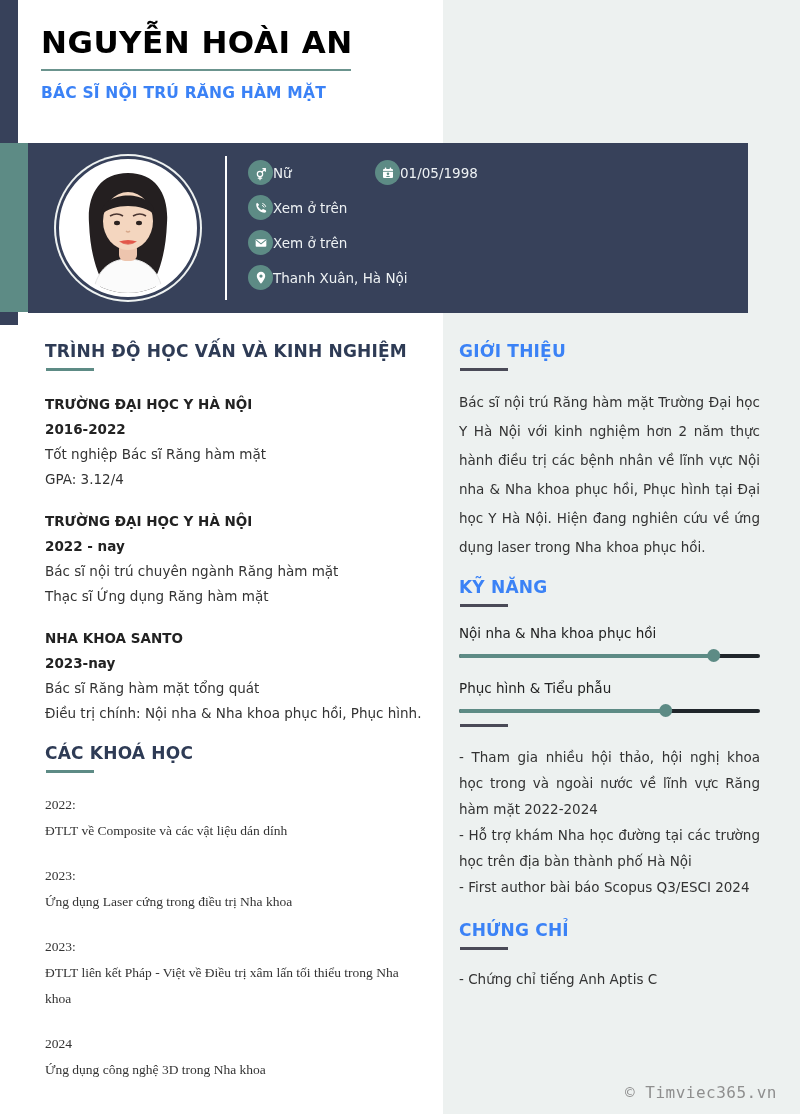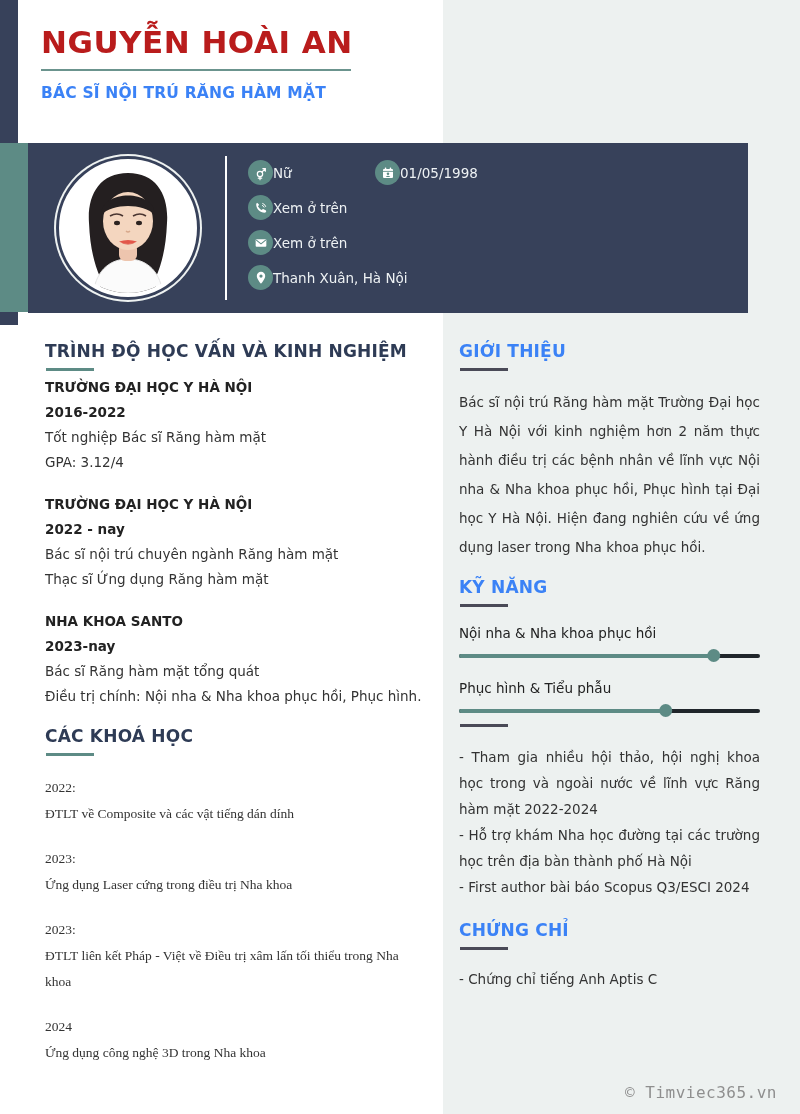--- a/index.html
+++ b/index.html
@@ -13,7 +13,7 @@
 
   
   .header { position:absolute; left:41px; top:24px; }
-  .name { font-size:31px; font-weight:bold; color:#b91c1c; letter-spacing:.5px; }
+  .name { font-size:31px; font-weight:bold; color:#000000; letter-spacing:.5px; }
   .name-rule { width:310px; height:2px; background:#6b948e; margin-top:9px; }
   .subtitle { margin-top:13px; font-size:15.5px; font-weight:bold; color:#3b82f6; letter-spacing:.2px; }
 

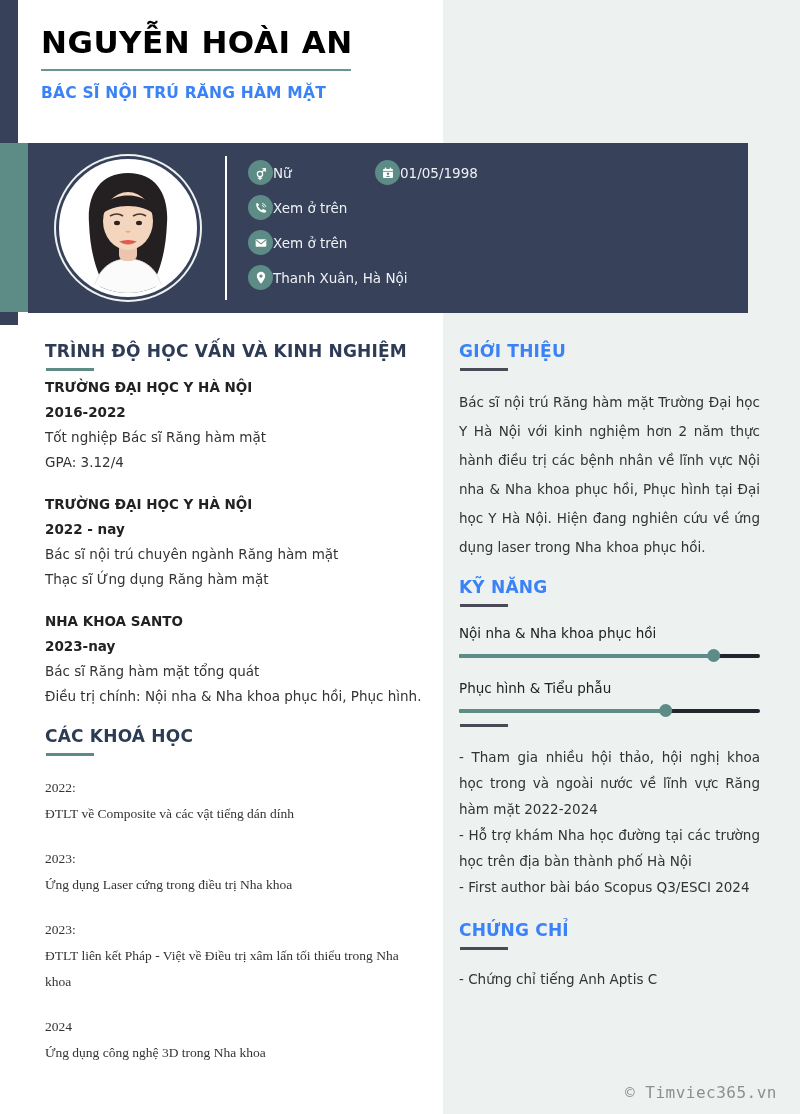--- a/index.html
+++ b/index.html
@@ -42,7 +42,7 @@
   .rule { width:48px; height:3px; background:#5d8b85; margin:7px 0 0 1px; }
   .rule.dark { background:#4a4a57; }
 
-  .edu-block { margin-top:4px; }
+  .edu-block { margin-top:21px; }
   .edu-entry { margin-bottom:17px; font-size:13.5px; }
   .edu-entry > div { line-height:25px; }
   .edu-entry .org, .edu-entry .period { font-weight:bold; color:#222; }

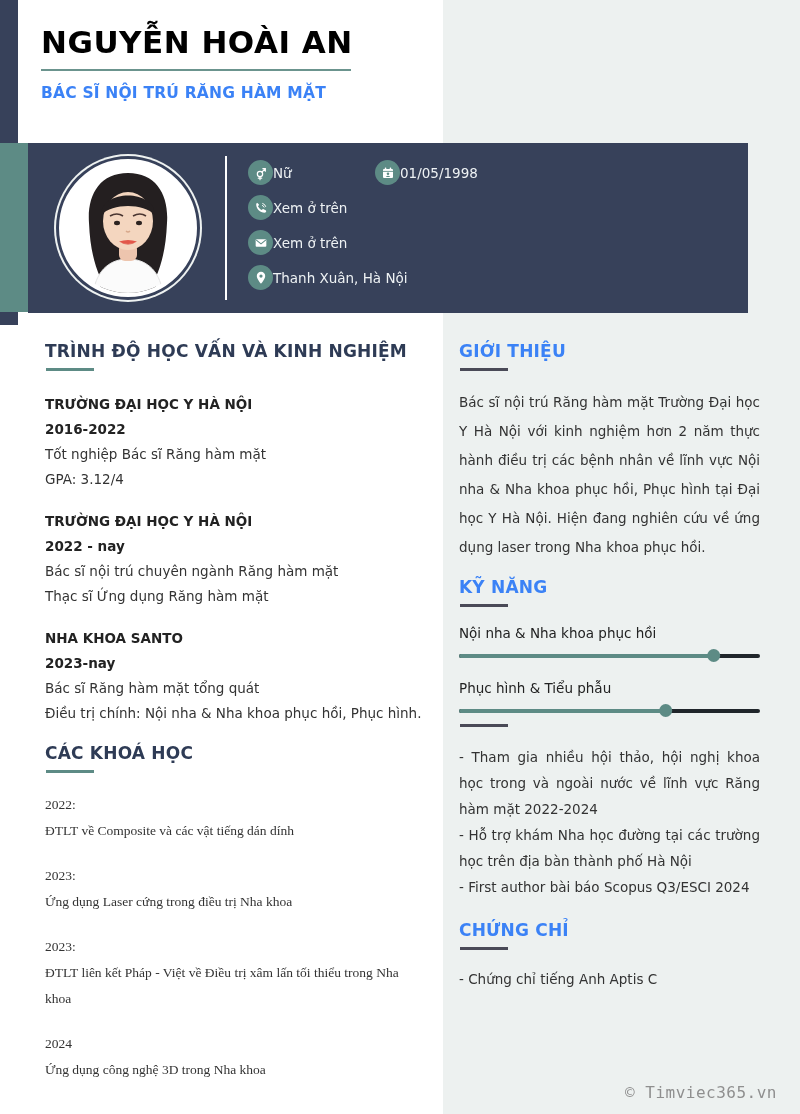--- a/index.html
+++ b/index.html
@@ -199,7 +199,7 @@
     <div class="courses-block">
       <div class="course">
         <div>2022:</div>
-        <div>ĐTLT về Composite và các vật tiếng dán dính</div>
+        <div>ĐTLT về Composite và các vật liệu dán dính</div>
       </div>
       <div class="course">
         <div>2023:</div>

